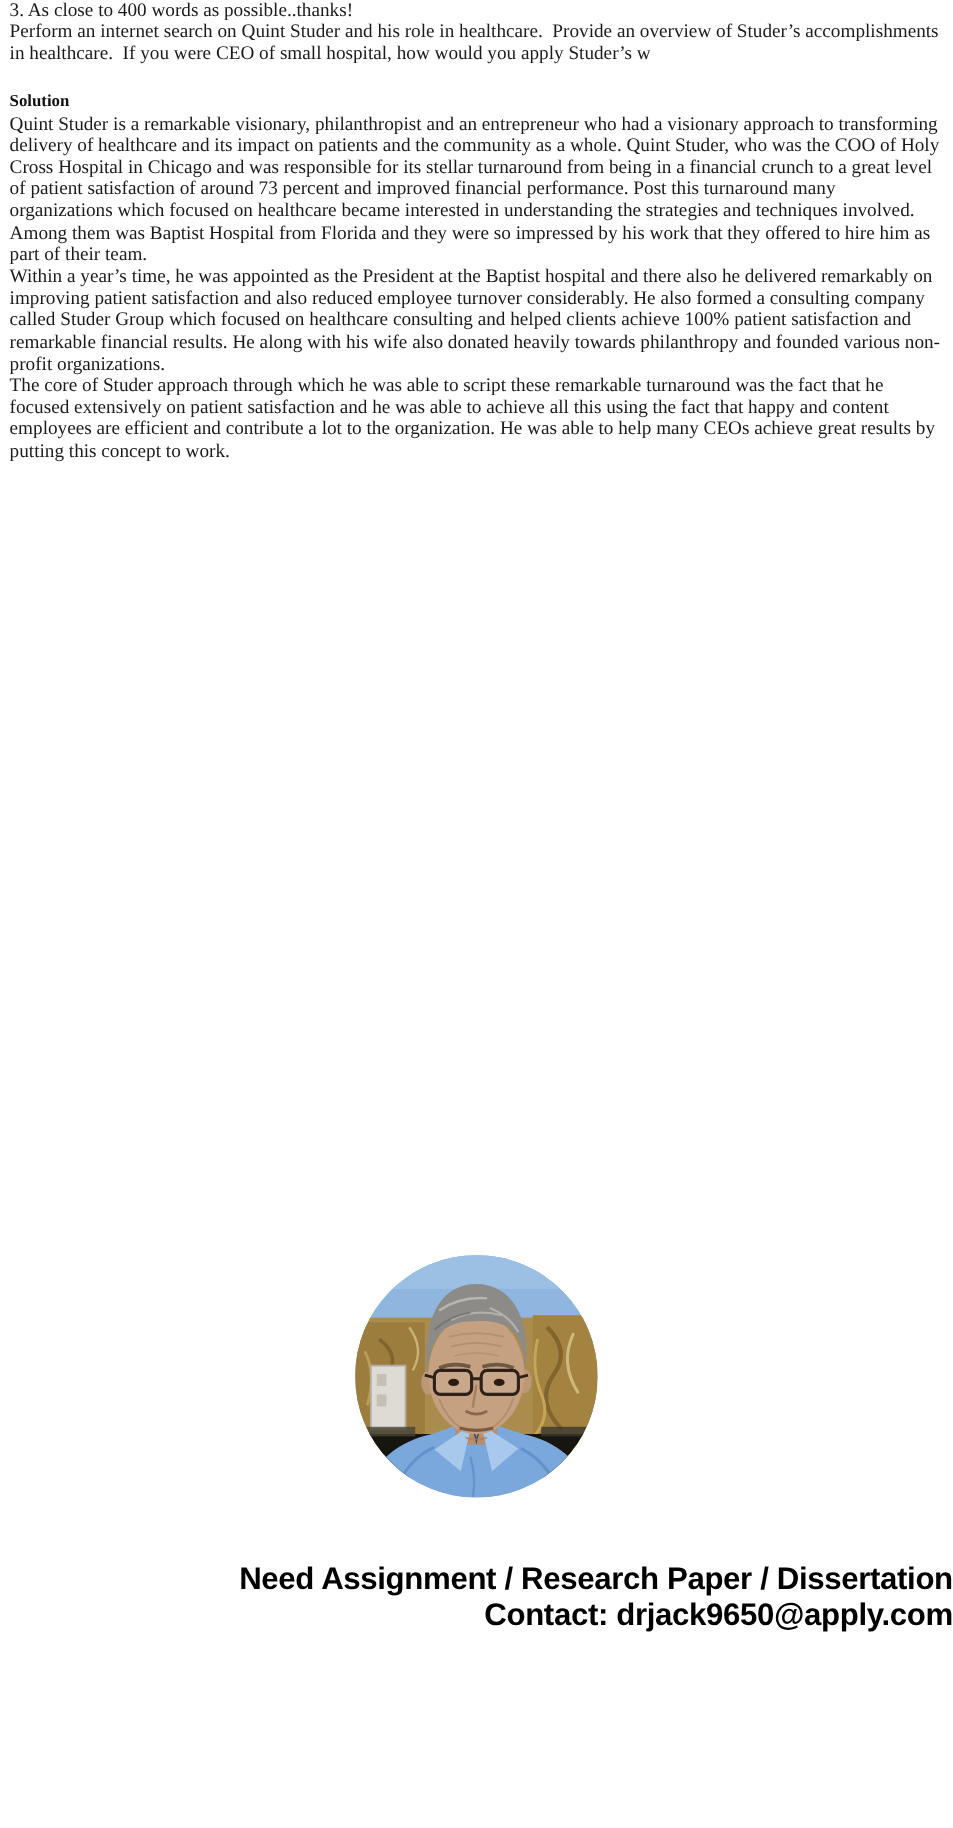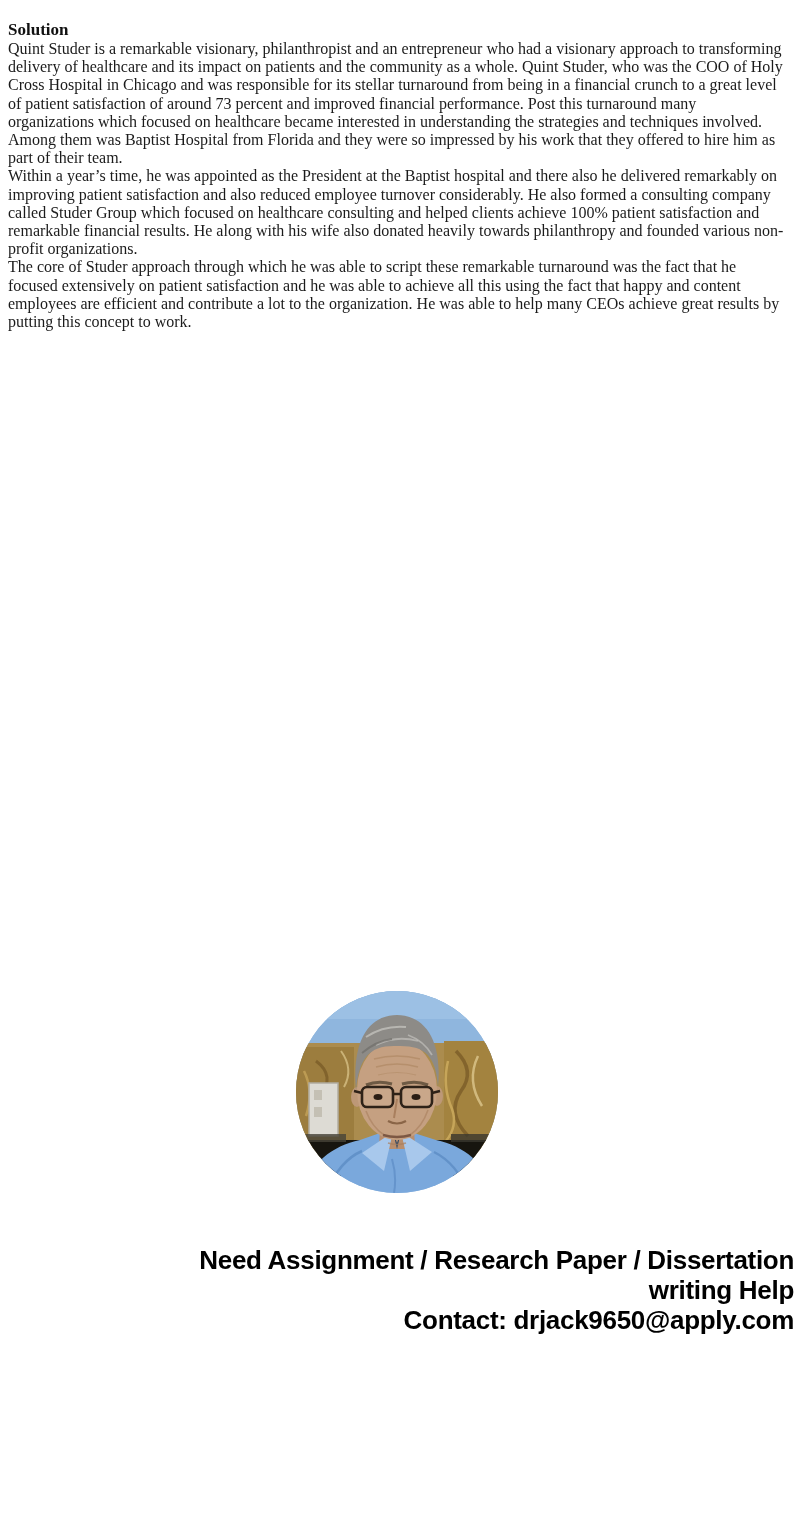--- a/index.html
+++ b/index.html
@@ -60,6 +60,7 @@
 
 <div class="page">
   <div class="doc">
+    <p class="q-note">3. As close to 400 words as possible..thanks!</p>
     <h2 class="solution-heading">Solution</h2>
     <p class="p1">Quint Studer is a remarkable visionary, philanthropist and an entrepreneur who had a visionary approach to transforming delivery of healthcare and its impact on patients and the community as a whole. Quint Studer, who was the COO of Holy Cross Hospital in Chicago and was responsible for its stellar turnaround from being in a financial crunch to a great level of patient satisfaction of around 73 percent and improved financial performance. Post this turnaround many organizations which focused on healthcare became interested in understanding the strategies and techniques involved. Among them was Baptist Hospital from Florida and they were so impressed by his work that they offered to hire him as part of their team.</p>
     <p class="p2">Within a year’s time, he was appointed as the President at the Baptist hospital and there also he delivered remarkably on improving patient satisfaction and also reduced employee turnover considerably. He also formed a consulting company called Studer Group which focused on healthcare consulting and helped clients achieve 100% patient satisfaction and remarkable financial results. He along with his wife also donated heavily towards philanthropy and founded various non-profit organizations.</p>

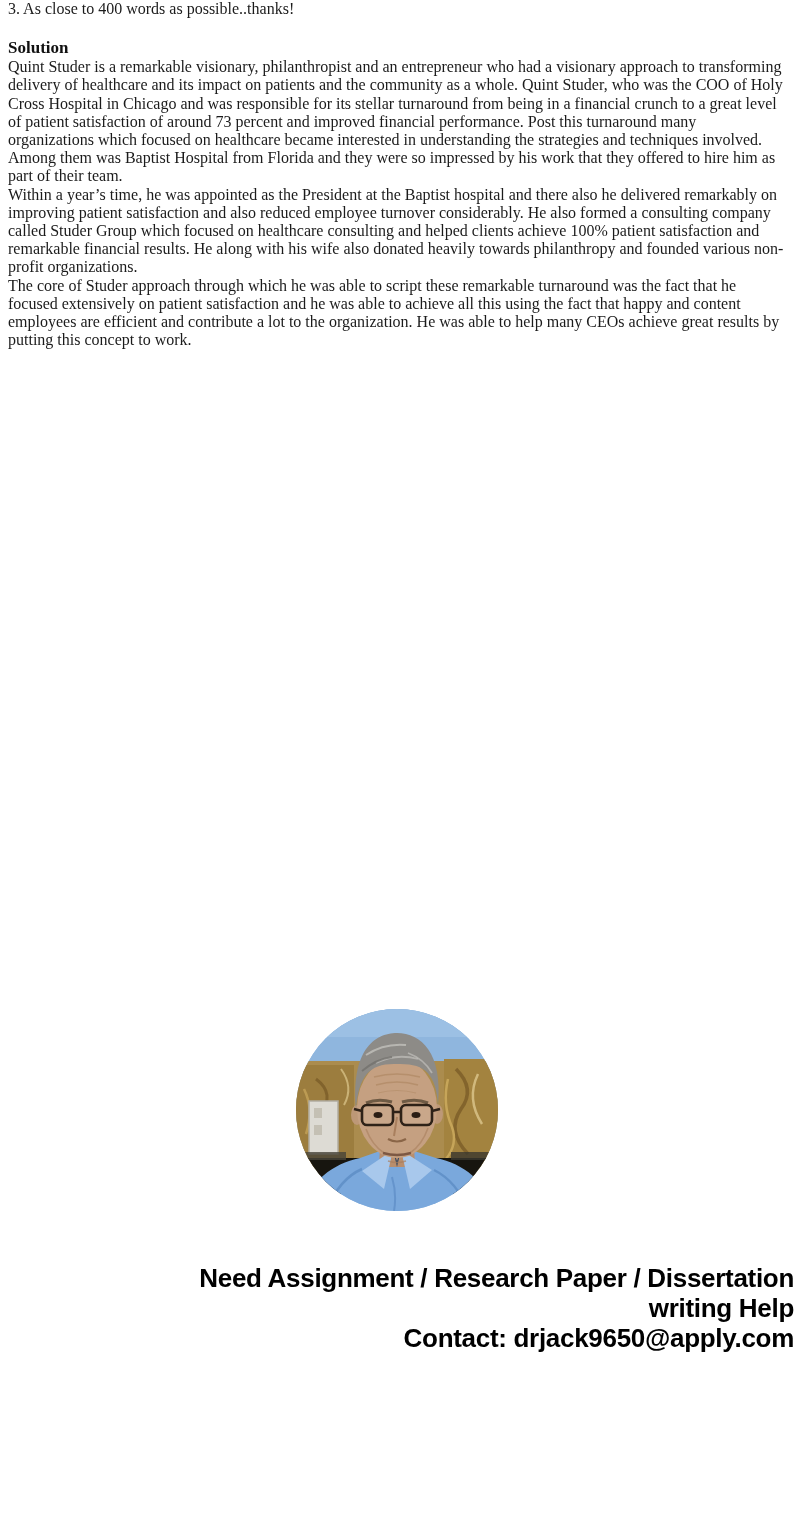--- a/index.html
+++ b/index.html
@@ -61,6 +61,7 @@
 <div class="page">
   <div class="doc">
     <p class="q-note">3. As close to 400 words as possible..thanks!</p>
+    <p class="q-text">Perform an internet search on Quint Studer and his role in healthcare.  Provide an overview of Studer’s accomplishments in healthcare.  If you were CEO of small hospital, how would you apply Studer’s w</p>
     <h2 class="solution-heading">Solution</h2>
     <p class="p1">Quint Studer is a remarkable visionary, philanthropist and an entrepreneur who had a visionary approach to transforming delivery of healthcare and its impact on patients and the community as a whole. Quint Studer, who was the COO of Holy Cross Hospital in Chicago and was responsible for its stellar turnaround from being in a financial crunch to a great level of patient satisfaction of around 73 percent and improved financial performance. Post this turnaround many organizations which focused on healthcare became interested in understanding the strategies and techniques involved. Among them was Baptist Hospital from Florida and they were so impressed by his work that they offered to hire him as part of their team.</p>
     <p class="p2">Within a year’s time, he was appointed as the President at the Baptist hospital and there also he delivered remarkably on improving patient satisfaction and also reduced employee turnover considerably. He also formed a consulting company called Studer Group which focused on healthcare consulting and helped clients achieve 100% patient satisfaction and remarkable financial results. He along with his wife also donated heavily towards philanthropy and founded various non-profit organizations.</p>

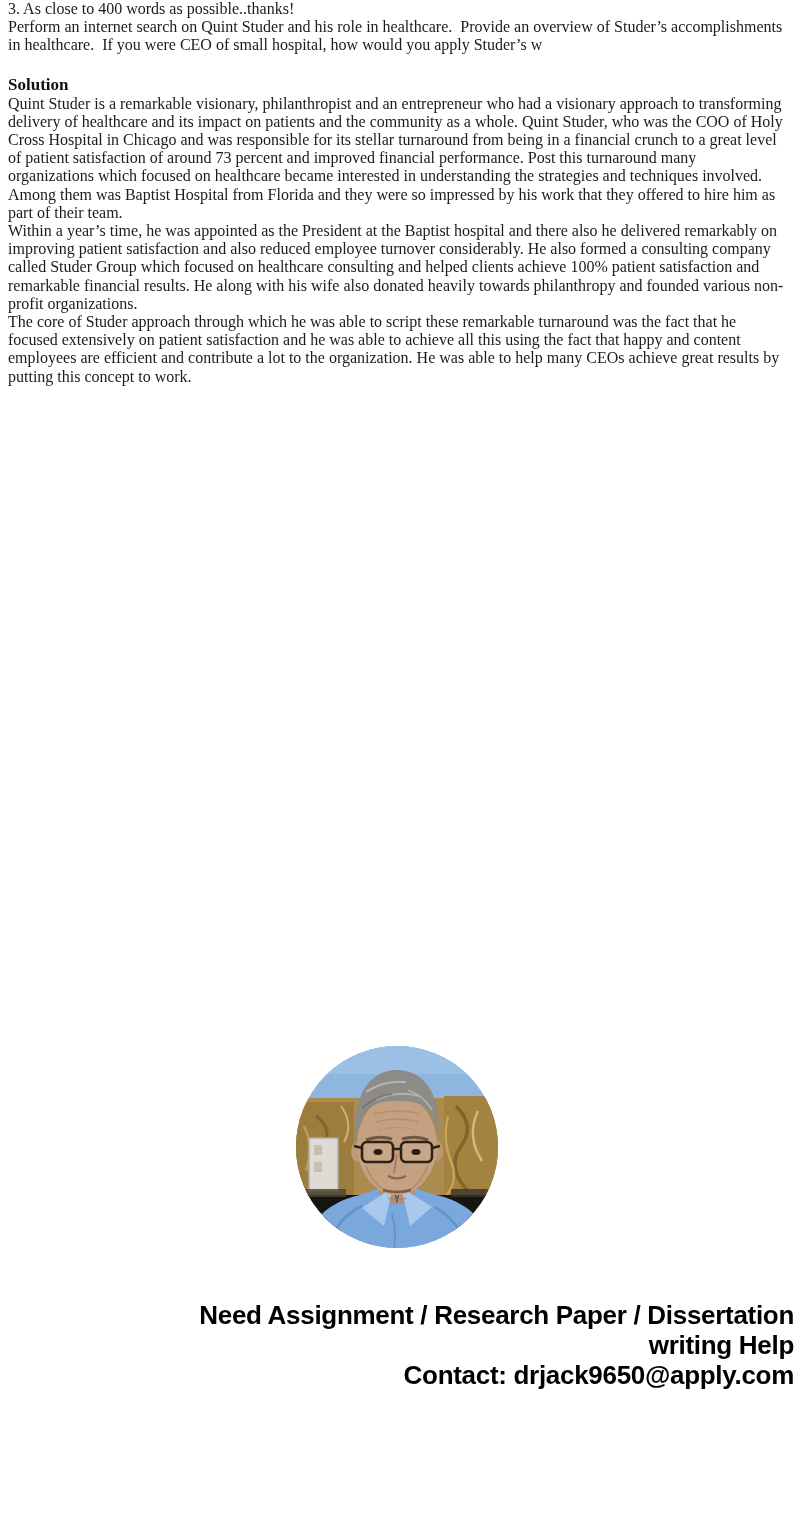--- a/index.html
+++ b/index.html
@@ -23,7 +23,7 @@
   .q-text  { margin-top: 15px; }
   .solution-heading {
     margin: 20px 0 0 0;
-    font-size: 17px;
+    font-size: 14px;
     line-height: 20px;
     font-weight: bold;
     color: #111111;

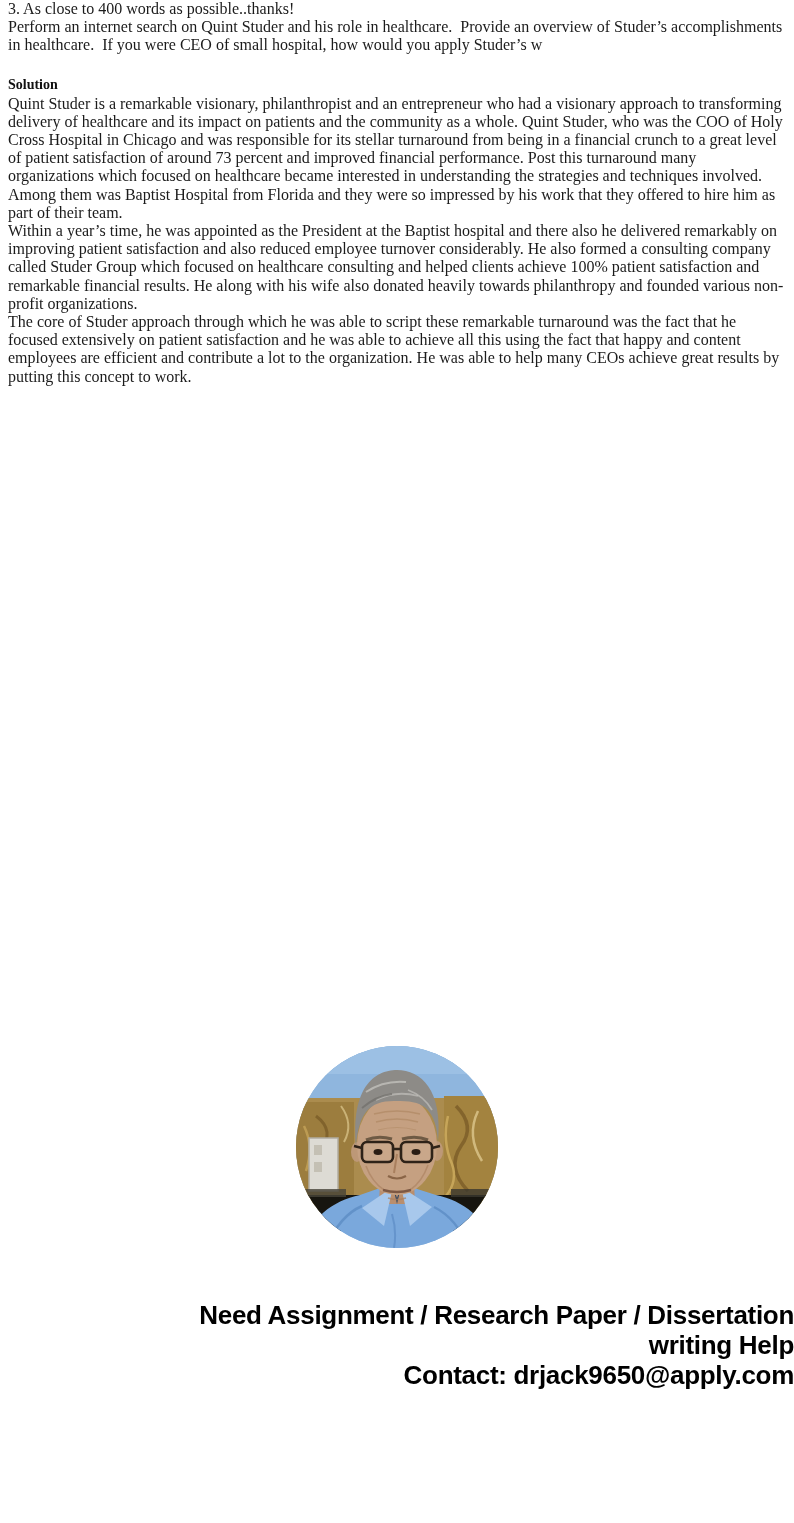--- a/index.html
+++ b/index.html
@@ -142,7 +142,6 @@
 
   <div class="footer">
     <div>Need Assignment / Research Paper / Dissertation</div>
-    <div>writing Help</div>
     <div>Contact: drjack9650@apply.com</div>
   </div>
 </div>

